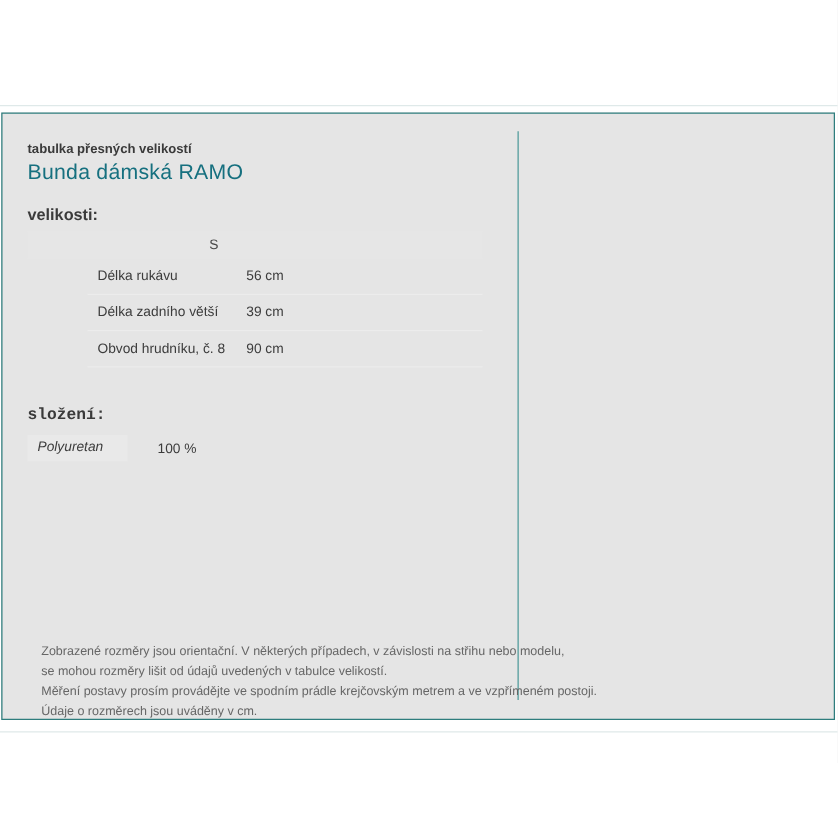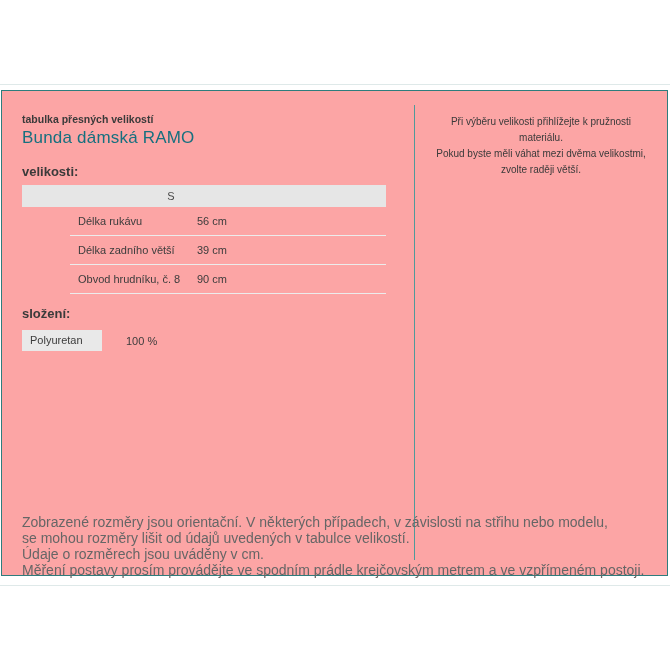--- a/index.html
+++ b/index.html
@@ -33,7 +33,7 @@
     height: 486px;
     box-sizing: border-box;
     border: 1px solid #2e7d7d;
-    background: #fca5a5;
+    background: #e5e5e5;
     display: flex;
   }
 

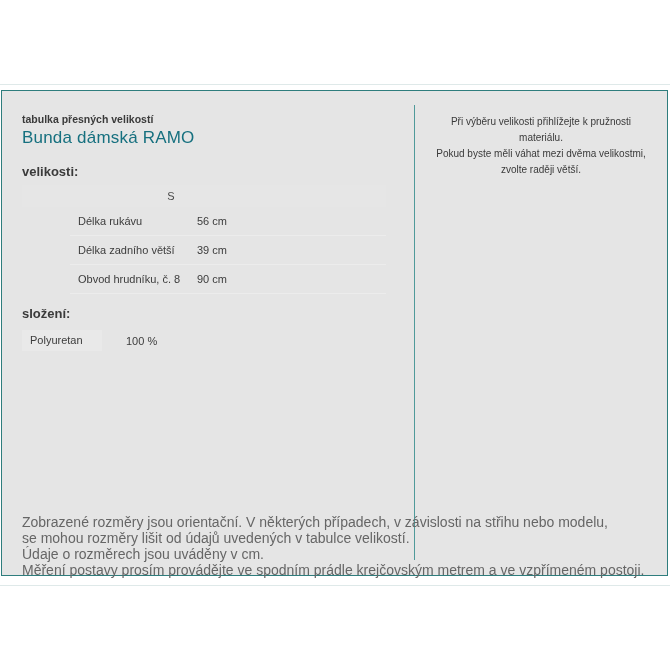--- a/index.html
+++ b/index.html
@@ -195,11 +195,6 @@
 
   <div class="v-divider"></div>
 
-  <div class="right-col">
-    <div>Při výběru velikosti přihlížejte k pružnosti materiálu.</div>
-    <div>Pokud byste měli váhat mezi dvěma velikostmi,</div>
-    <div>zvolte raději větší.</div>
-  </div>
 
 </div>
 

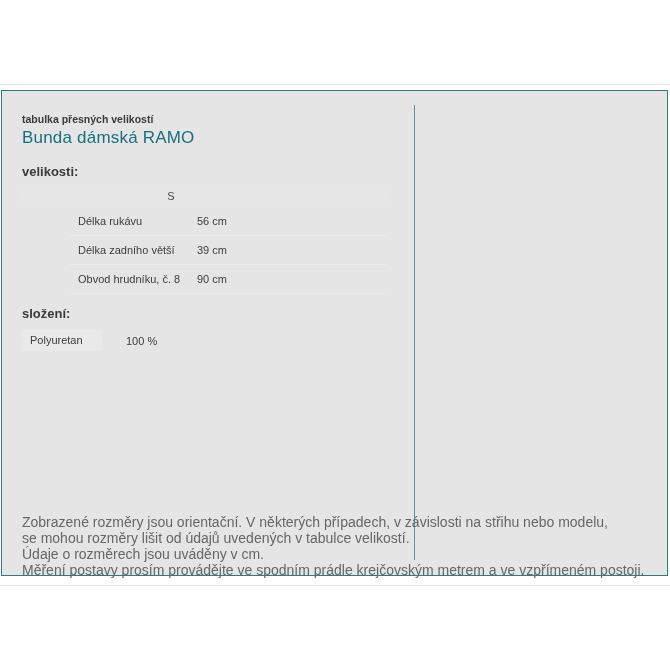--- a/index.html
+++ b/index.html
@@ -63,7 +63,7 @@
     color: #3a3a3a;
   }
   .sizes-label { margin-top: 16px; }
-  .composition-label { margin-top: 12px; }
+  .composition-label { margin-top: 30px; font-family: Liberation Mono, monospace; }
 
   .size-table {
     margin-top: 6px;

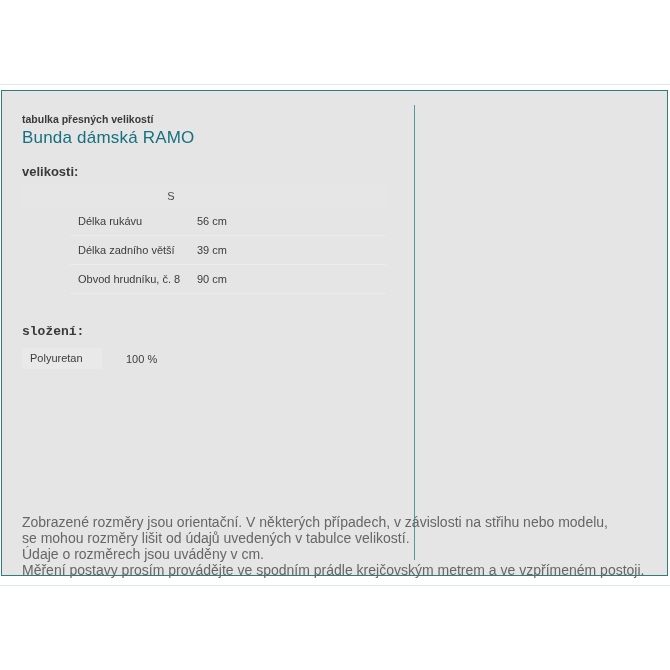--- a/index.html
+++ b/index.html
@@ -112,6 +112,7 @@
     box-sizing: border-box;
     padding-left: 8px;
     background: #e9e9e9;
+    font-style: italic;
   }
   .comp-percent {
     margin-left: 24px;

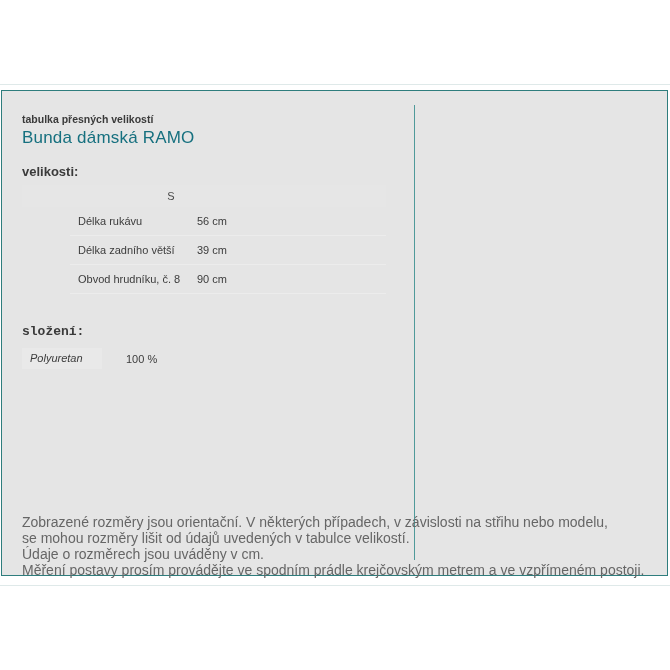--- a/index.html
+++ b/index.html
@@ -120,9 +120,9 @@
 
   .footnote {
     position: absolute;
-    left: 20px;
+    left: 31px;
     top: 423px;
-    font-size: 14px;
+    font-size: 10px;
     line-height: 16px;
     color: #666666;
     white-space: nowrap;

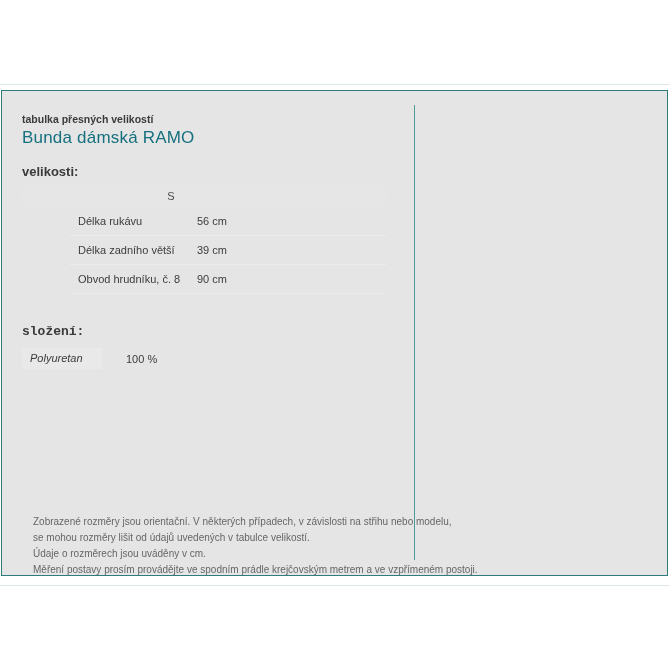--- a/index.html
+++ b/index.html
@@ -188,8 +188,8 @@
     <div class="footnote">
       <div>Zobrazené rozměry jsou orientační. V některých případech, v závislosti na střihu nebo modelu,</div>
       <div>se mohou rozměry lišit od údajů uvedených v tabulce velikostí.</div>
+      <div>Měření postavy prosím provádějte ve spodním prádle krejčovským metrem a ve vzpřímeném postoji.</div>
       <div>Údaje o rozměrech jsou uváděny v cm.</div>
-      <div>Měření postavy prosím provádějte ve spodním prádle krejčovským metrem a ve vzpřímeném postoji.</div>
     </div>
 
   </div>

